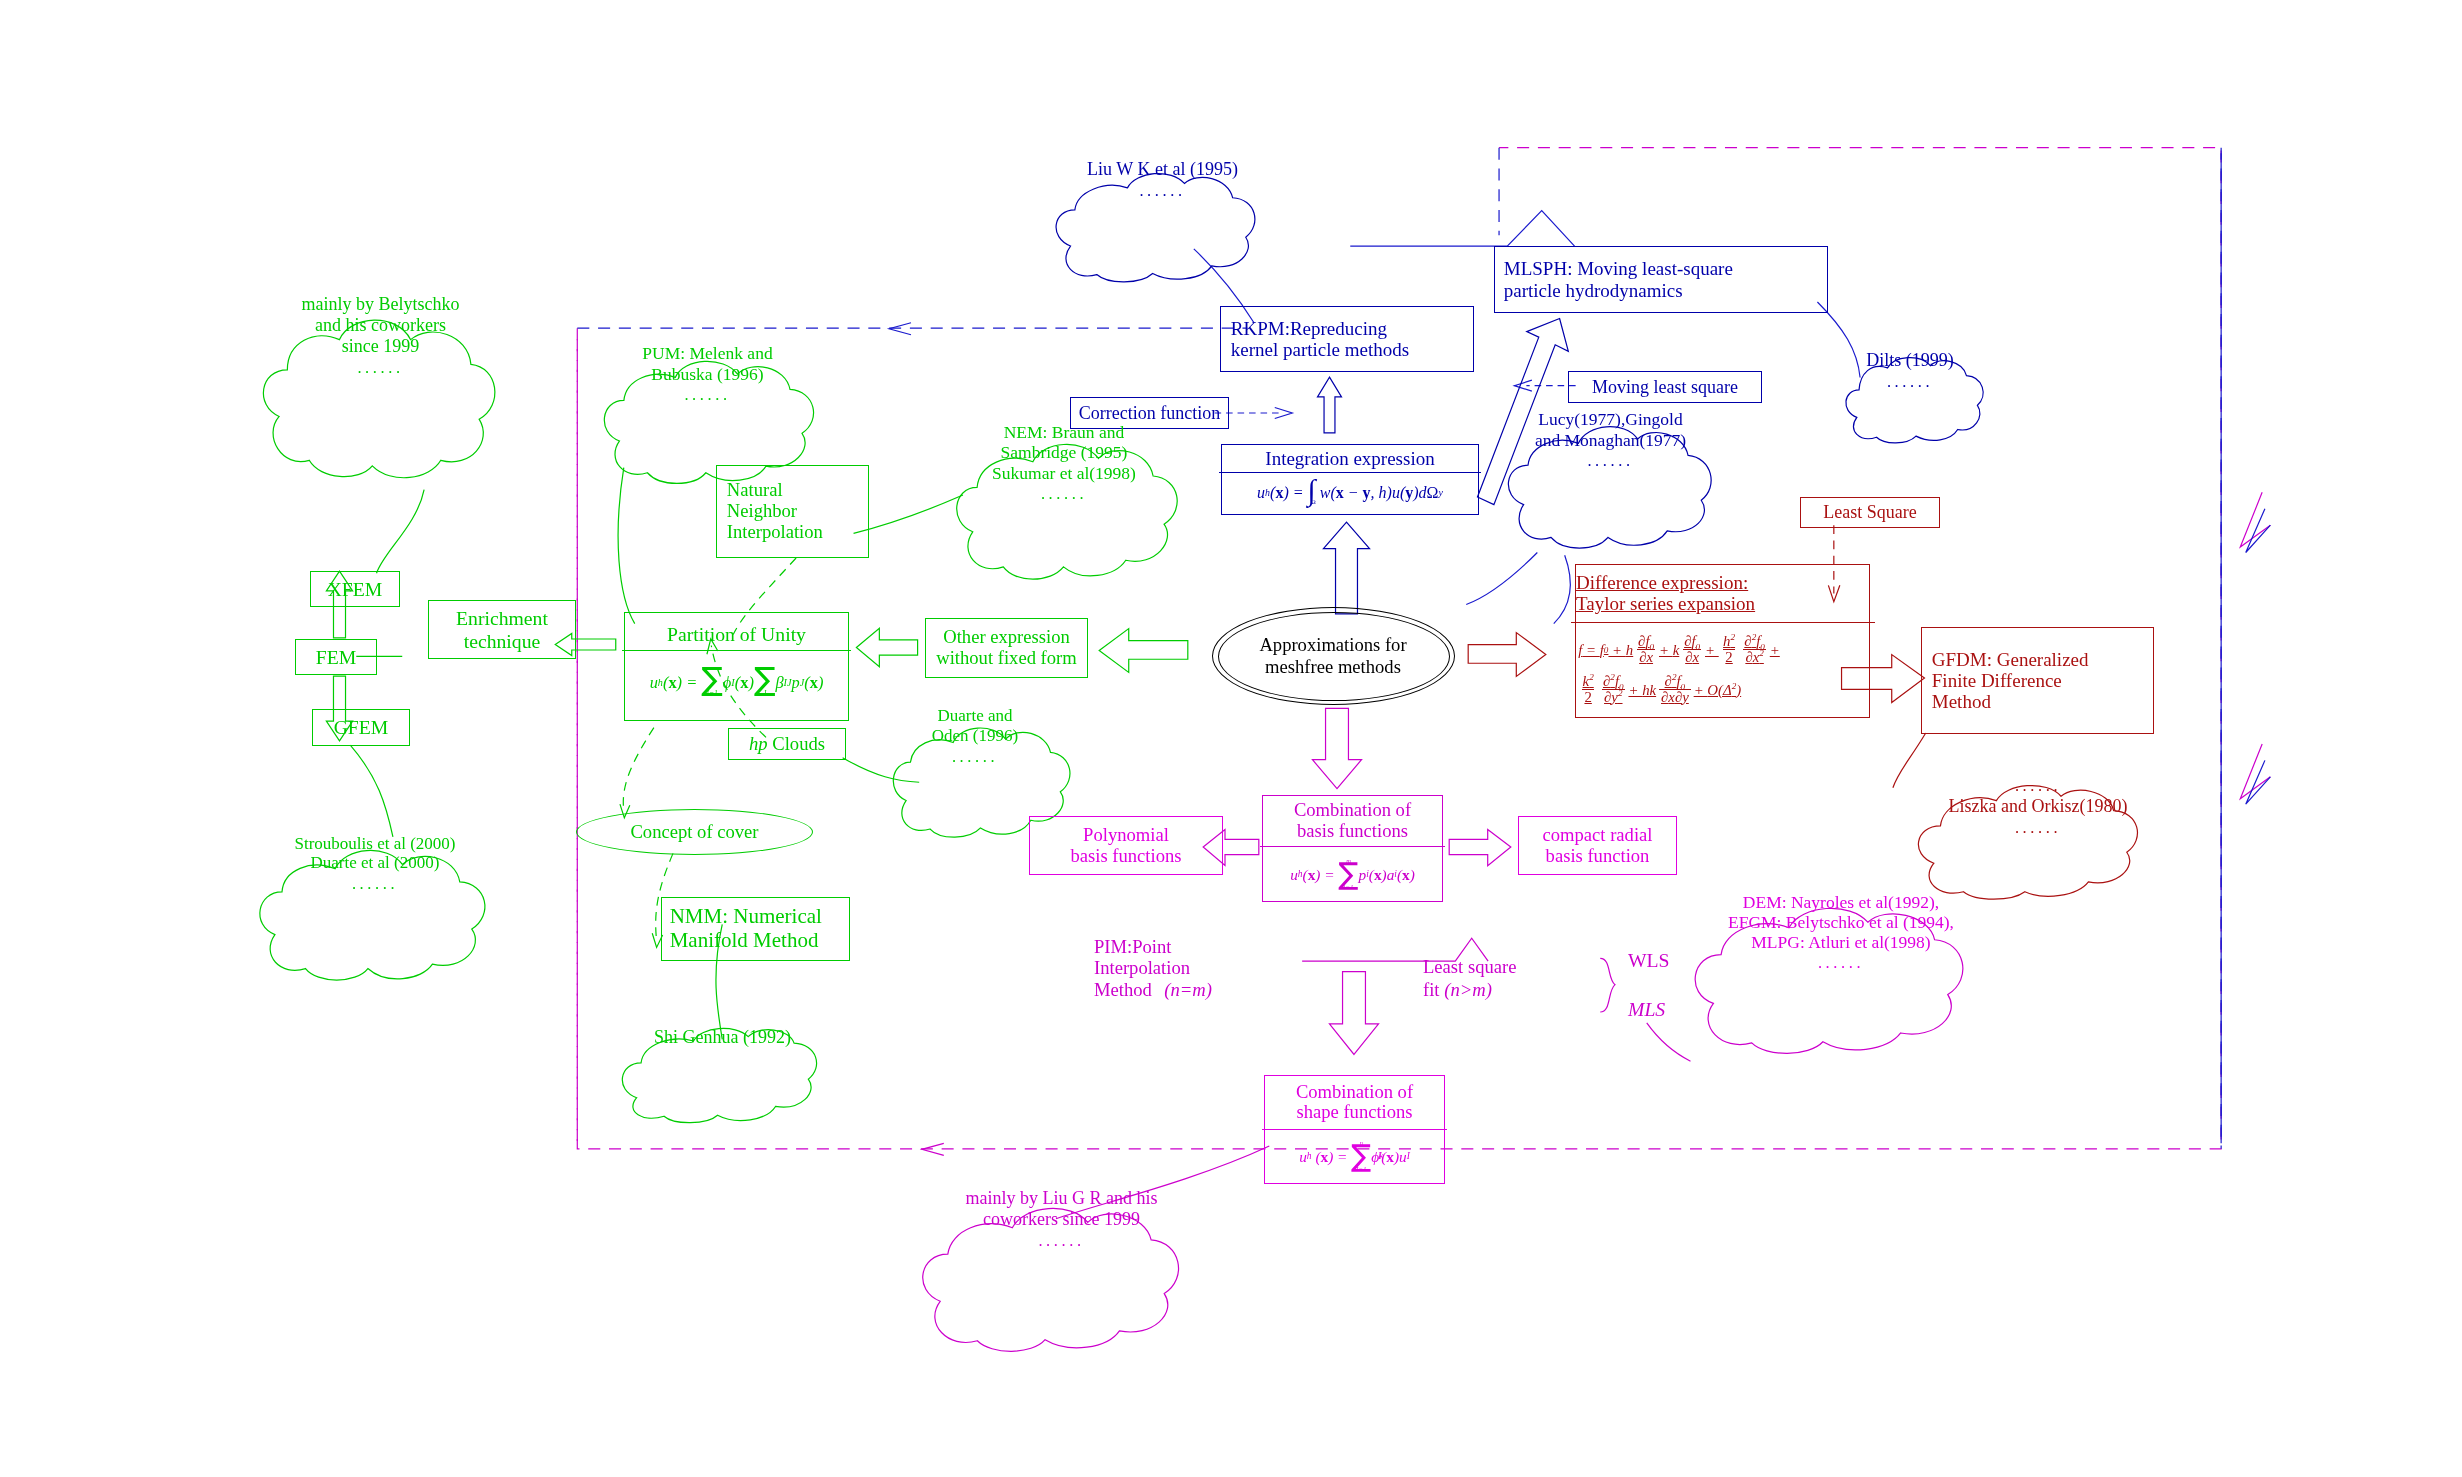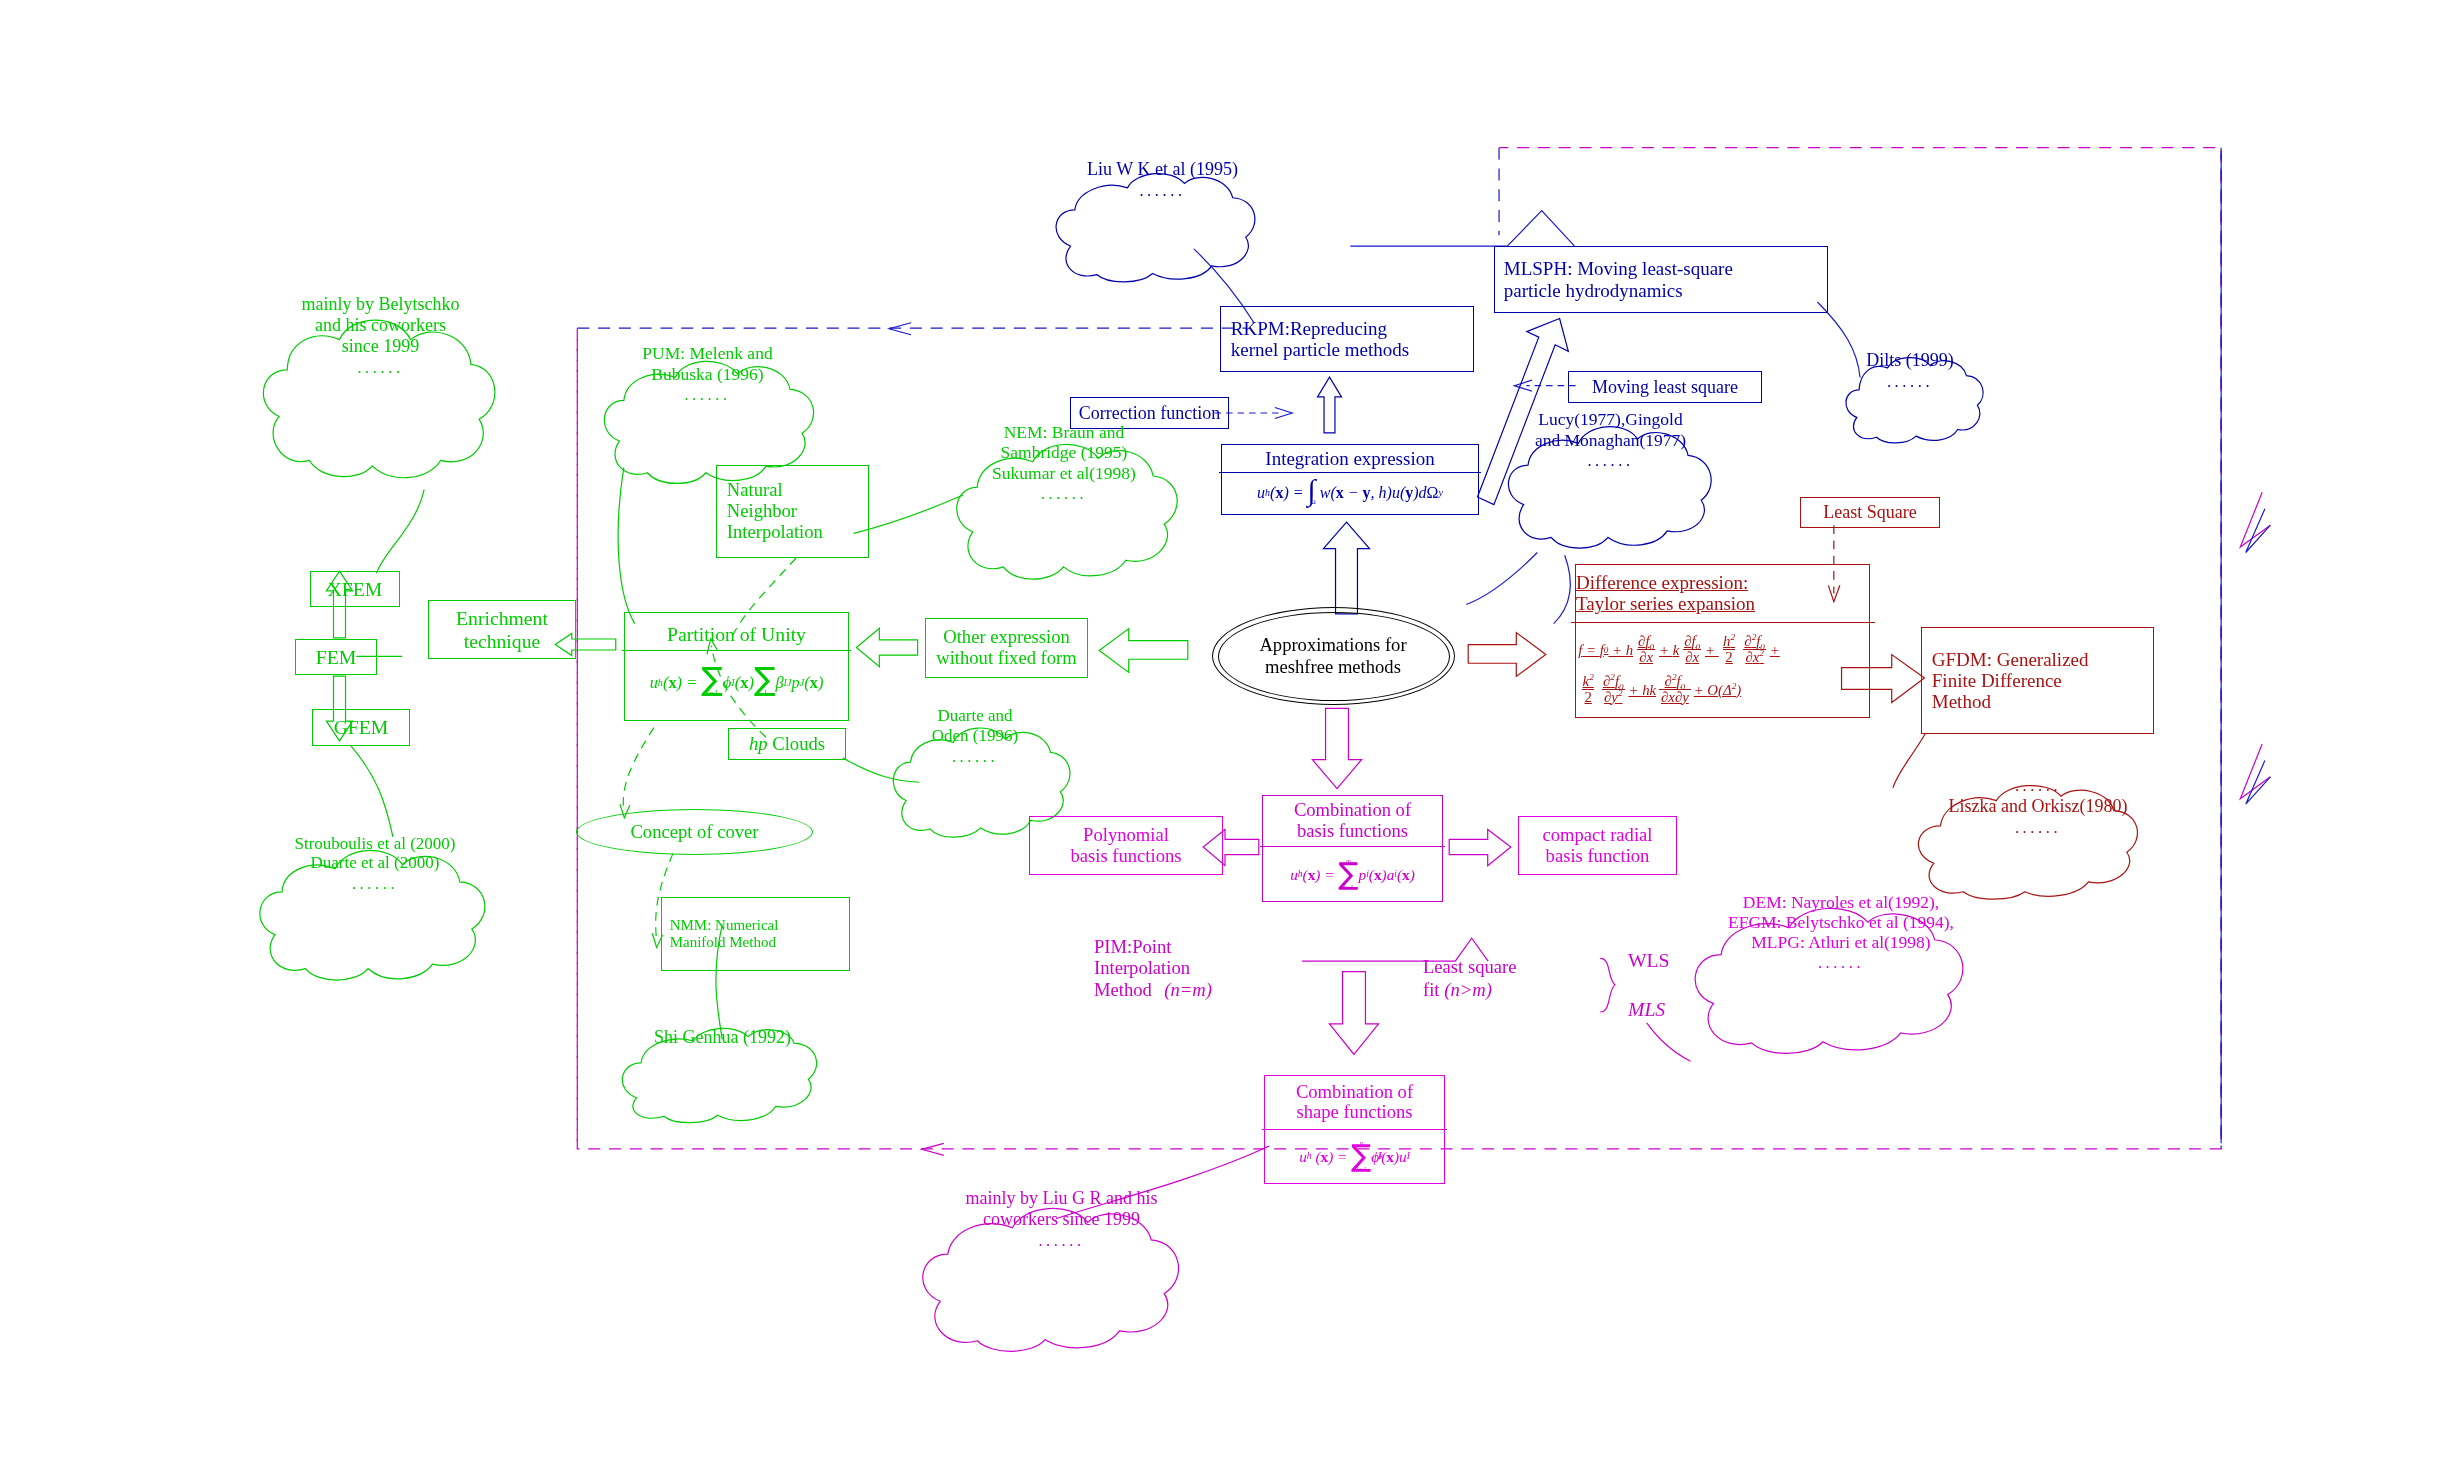--- a/index.html
+++ b/index.html
@@ -333,7 +333,7 @@
     <span>Concept of cover</span>
   </div>
 
-  <div class="box c-green" style="left:661px;top:897px;width:189px;height:74px;font-size:15px;align-items:flex-start;justify-content:center;">
+  <div class="box c-green" style="left:661px;top:897px;width:189px;height:64px;font-size:21px;align-items:flex-start;justify-content:center;">
     <div class="ttl" style="text-align:left;padding-left:7.7px;">
       <div>NMM: Numerical</div>
       <div>Manifold Method</div>

